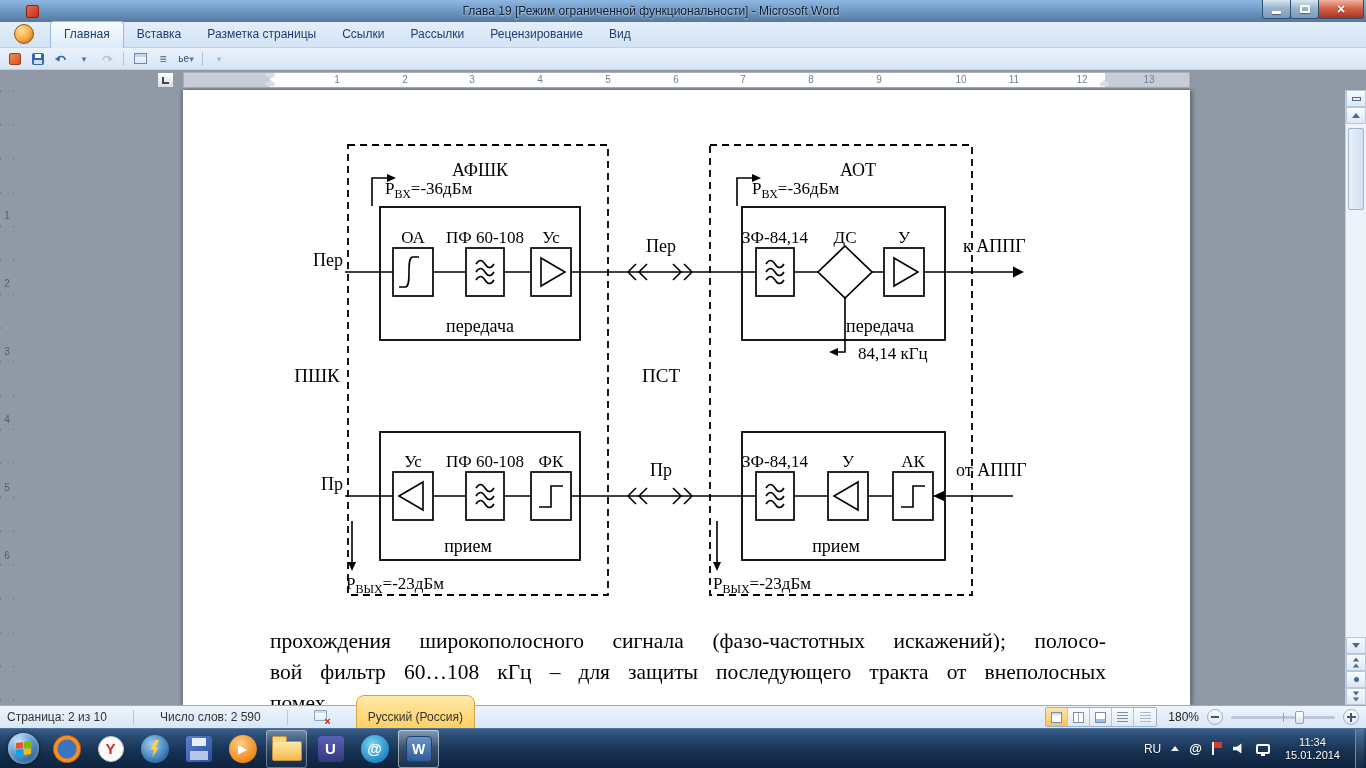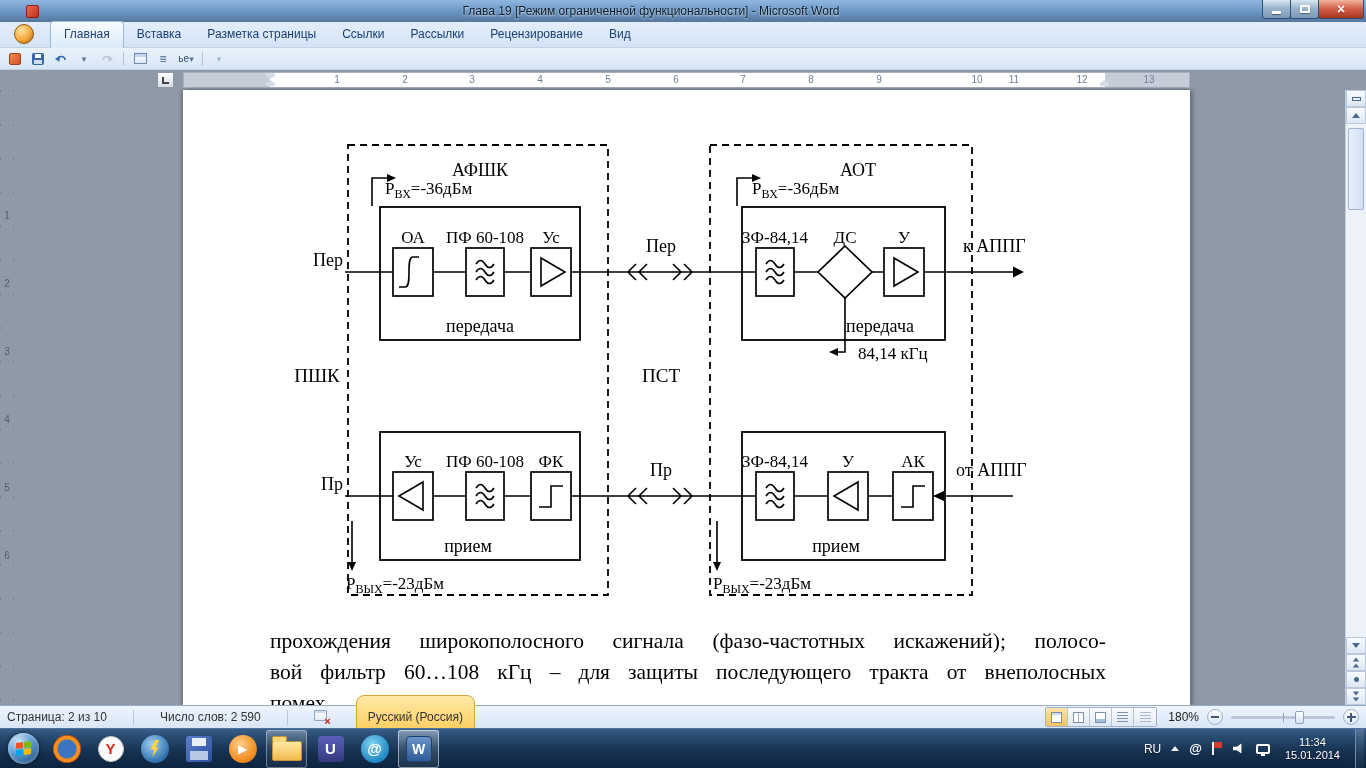--- a/index.html
+++ b/index.html
@@ -279,7 +279,7 @@
         <span class="hnum" style="left:560px">7</span>
         <span class="hnum" style="left:628px">8</span>
         <span class="hnum" style="left:696px">9</span>
-        <span class="hnum" style="left:794px">10</span>
+        <span class="hnum" style="left:778px">10</span>
         <span class="hnum" style="left:831px">11</span>
         <span class="hnum" style="left:899px">12</span>
         <span class="hnum" style="left:966px">13</span>

